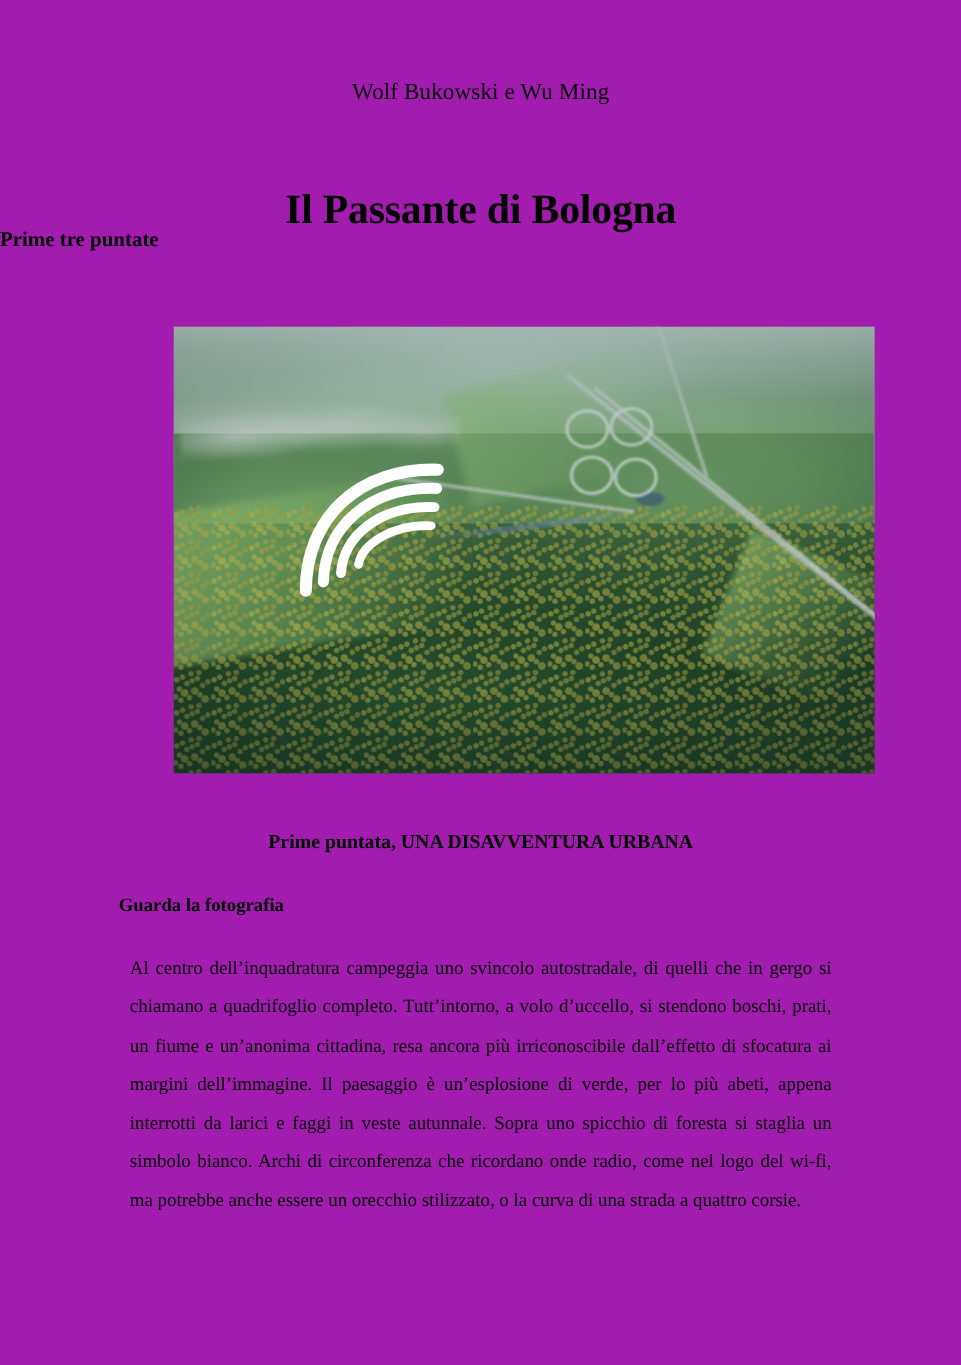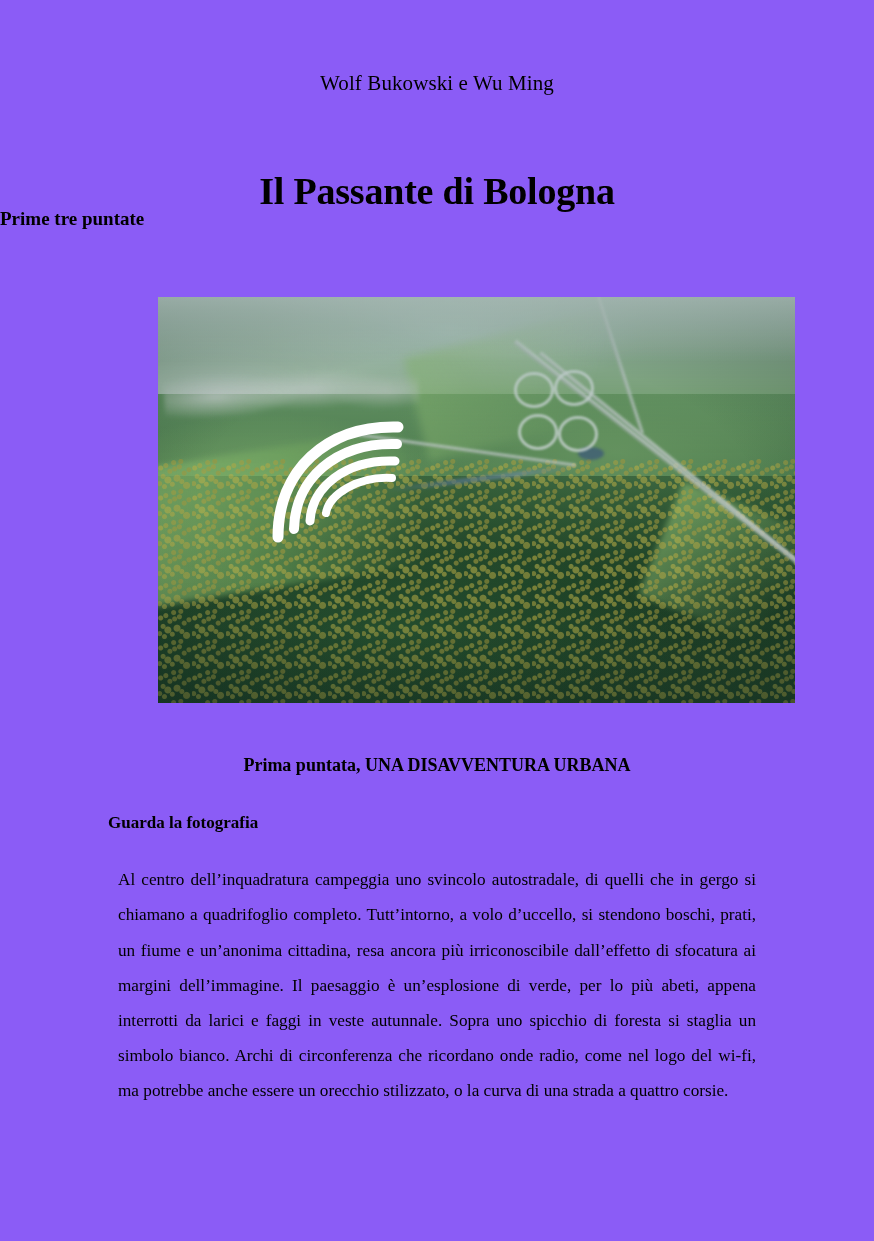--- a/index.html
+++ b/index.html
@@ -19,7 +19,7 @@
     position: relative;
     width: 874px;
     height: 1241px;
-    background: #8b5cf6;
+    background: #a21caf;
     box-sizing: border-box;
   }
 

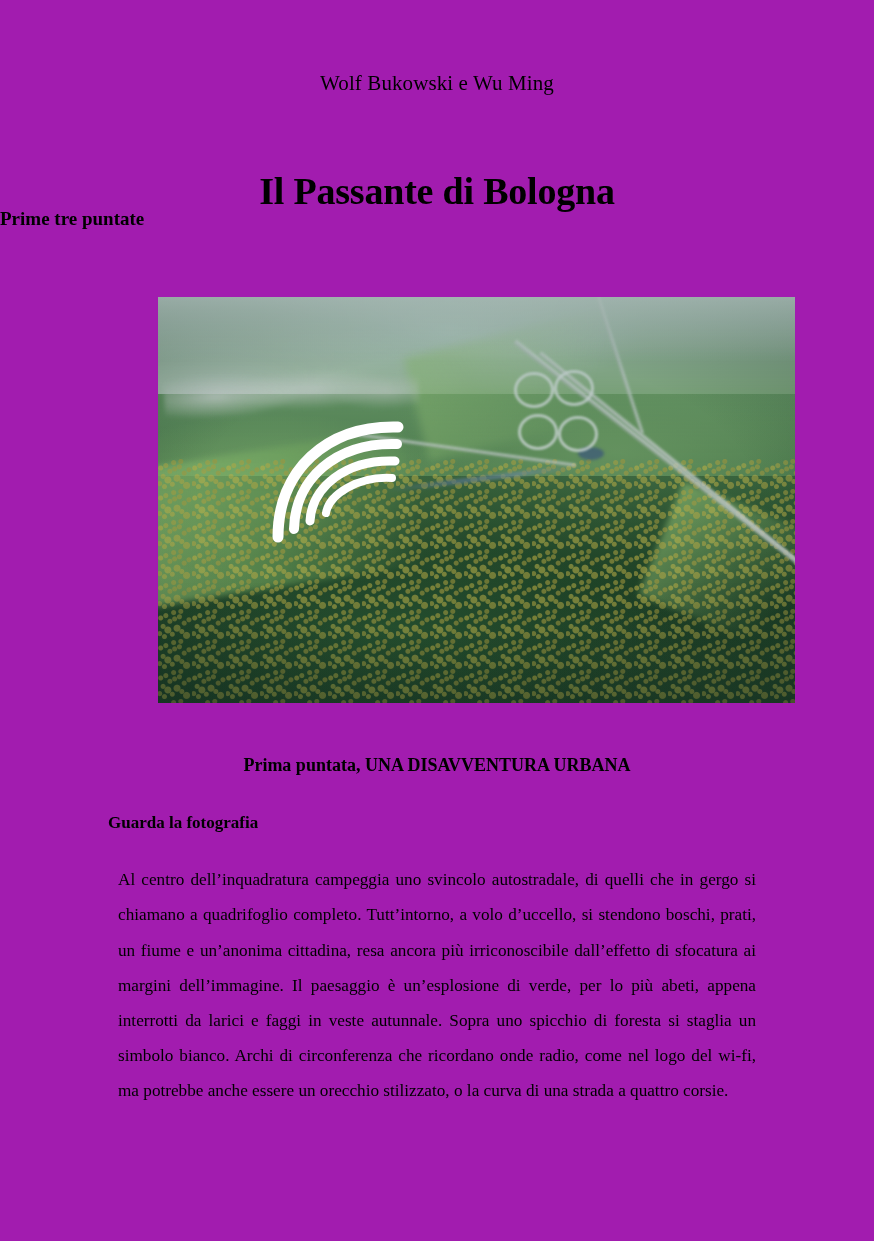--- a/index.html
+++ b/index.html
@@ -398,7 +398,7 @@
     </div>
   </figure>
 
-  <div class="section-title">Prima puntata, UNA DISAVVENTURA URBANA</div>
+  <div class="section-title">Prime puntata, UNA DISAVVENTURA URBANA</div>
   <div class="lede-heading">Guarda la fotografia</div>
   <p class="body-text">Al centro dell’inquadratura campeggia uno svincolo autostradale, di quelli che in gergo si chiamano a quadrifoglio completo. Tutt’intorno, a volo d’uccello, si stendono boschi, prati, un fiume e un’anonima cittadina, resa ancora più irriconoscibile dall’effetto di sfocatura ai margini dell’immagine. Il paesaggio è un’esplosione di verde, per lo più abeti, appena interrotti da larici e faggi in veste autunnale. Sopra uno spicchio di foresta si staglia un simbolo bianco. Archi di circonferenza che ricordano onde radio, come nel logo del wi-fi, ma potrebbe anche essere un orecchio stilizzato, o la curva di una strada a quattro corsie.</p>
 

